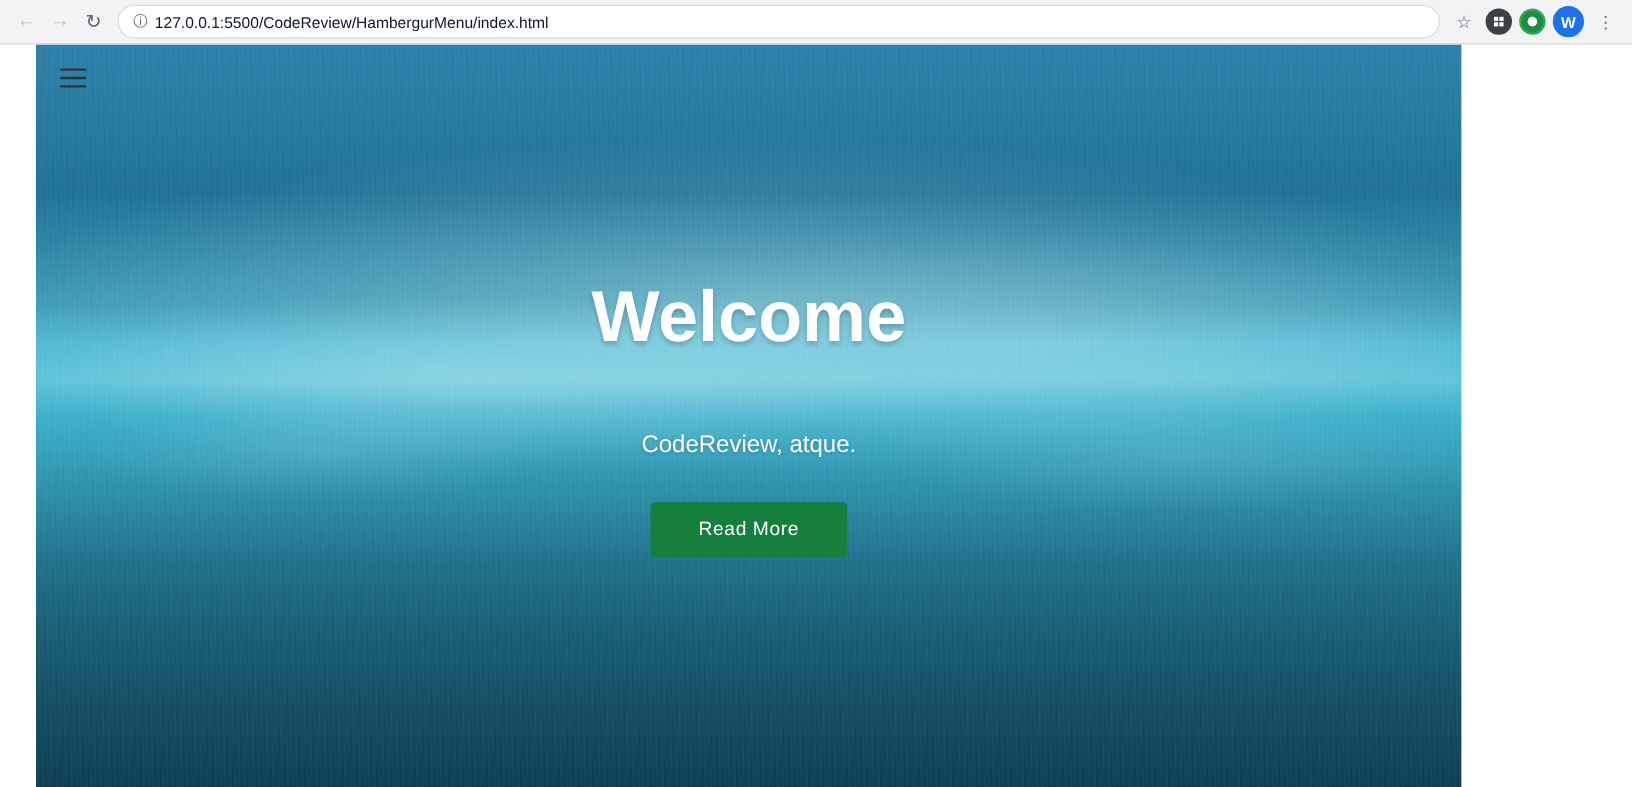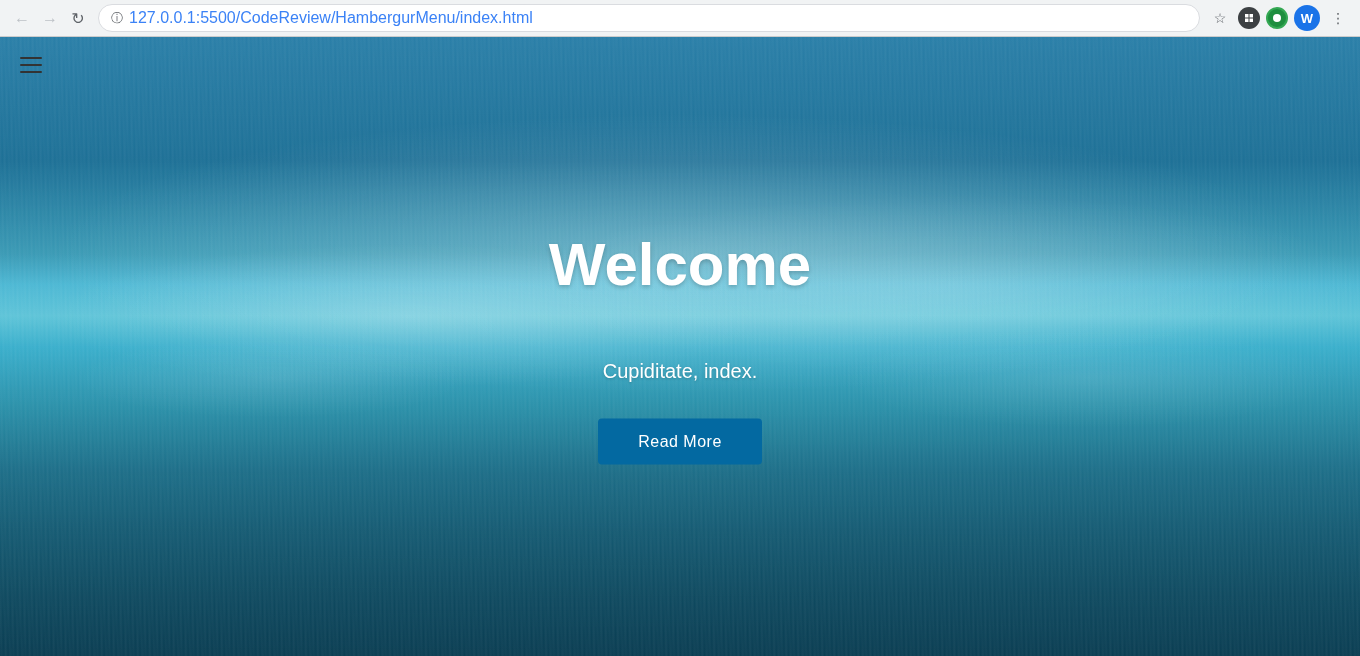--- a/index.html
+++ b/index.html
@@ -76,8 +76,8 @@
       flex: 1;
       border: none;
       outline: none;
-      font-size: 16px;
-      color: #3b82f6;
+      font-size: 13px;
+      color: #0f172a;
       background: transparent;
     }
 

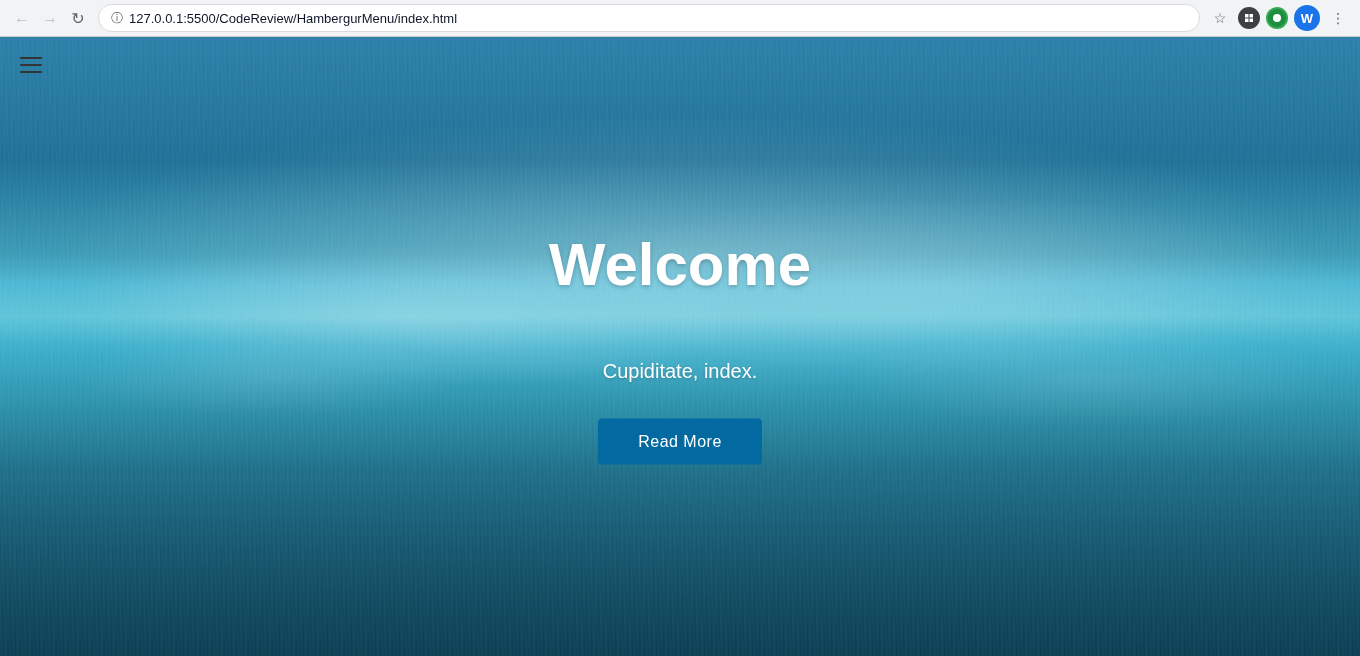--- a/index.html
+++ b/index.html
@@ -118,10 +118,11 @@
 
     
     .website {
-      width: 1360px;
+      width: 1188px;
       height: 620px;
       position: relative;
       overflow: hidden;
+      margin-left: 30px;
     }
 
     .hero-bg {

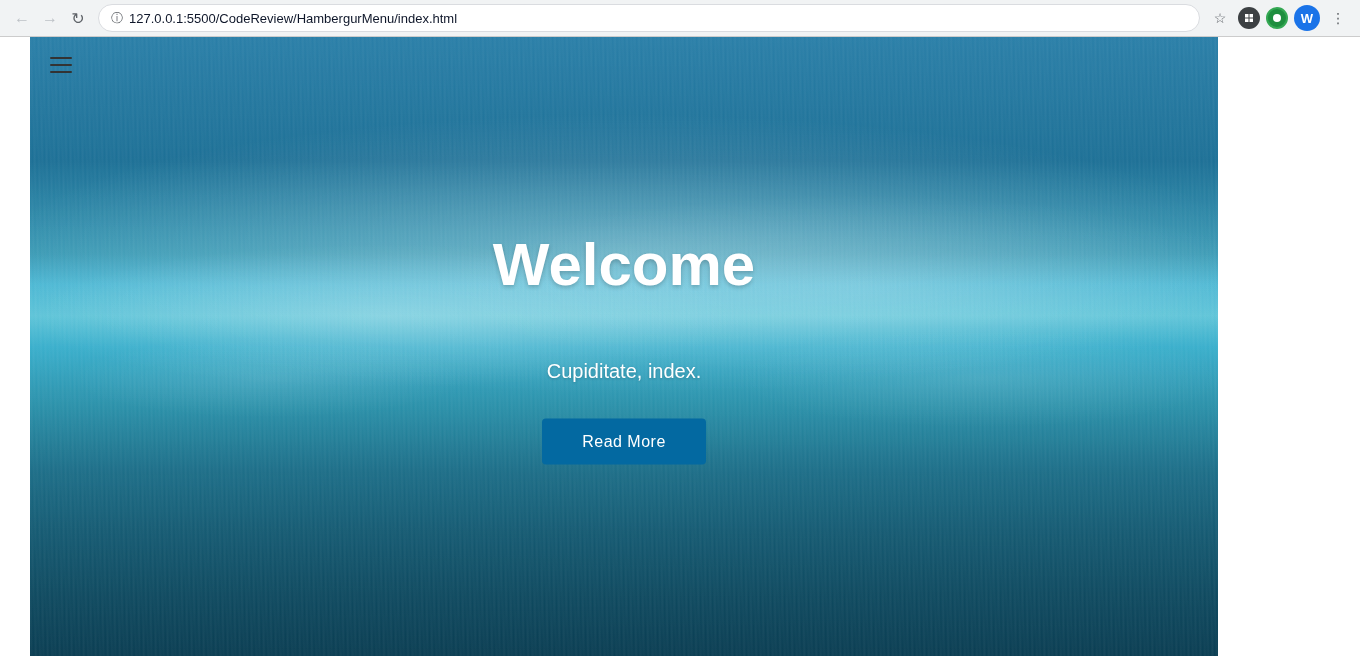--- a/index.html
+++ b/index.html
@@ -316,7 +316,7 @@
     <h1 class="hero-title">Welcome</h1>
     <p class="hero-subtitle">
       <br>
-      <span>Cupiditate, index.</span>
+      <span>CodeReview, atque.</span>
     </p>
     <button class="read-more-btn">Read More</button>
   </div>

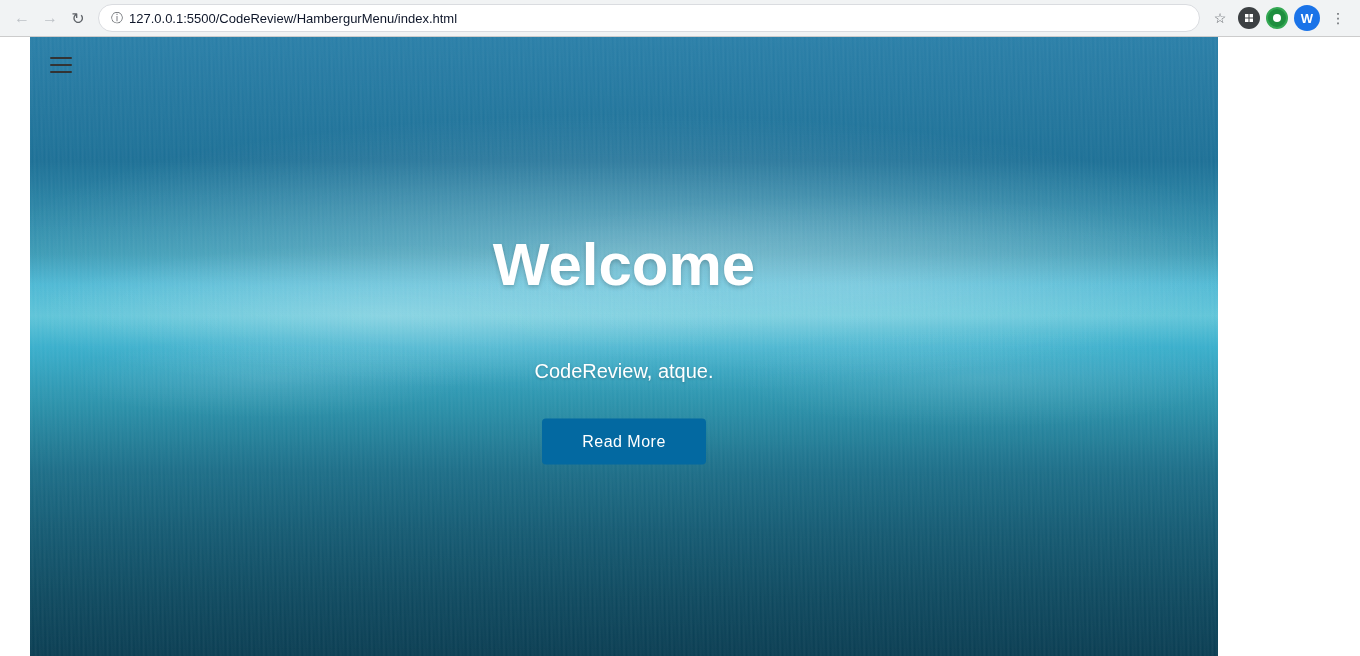--- a/index.html
+++ b/index.html
@@ -229,7 +229,7 @@
     }
 
     .read-more-btn {
-      background: #0369a1;
+      background: #15803d;
       color: white;
       border: none;
       padding: 14px 40px;

